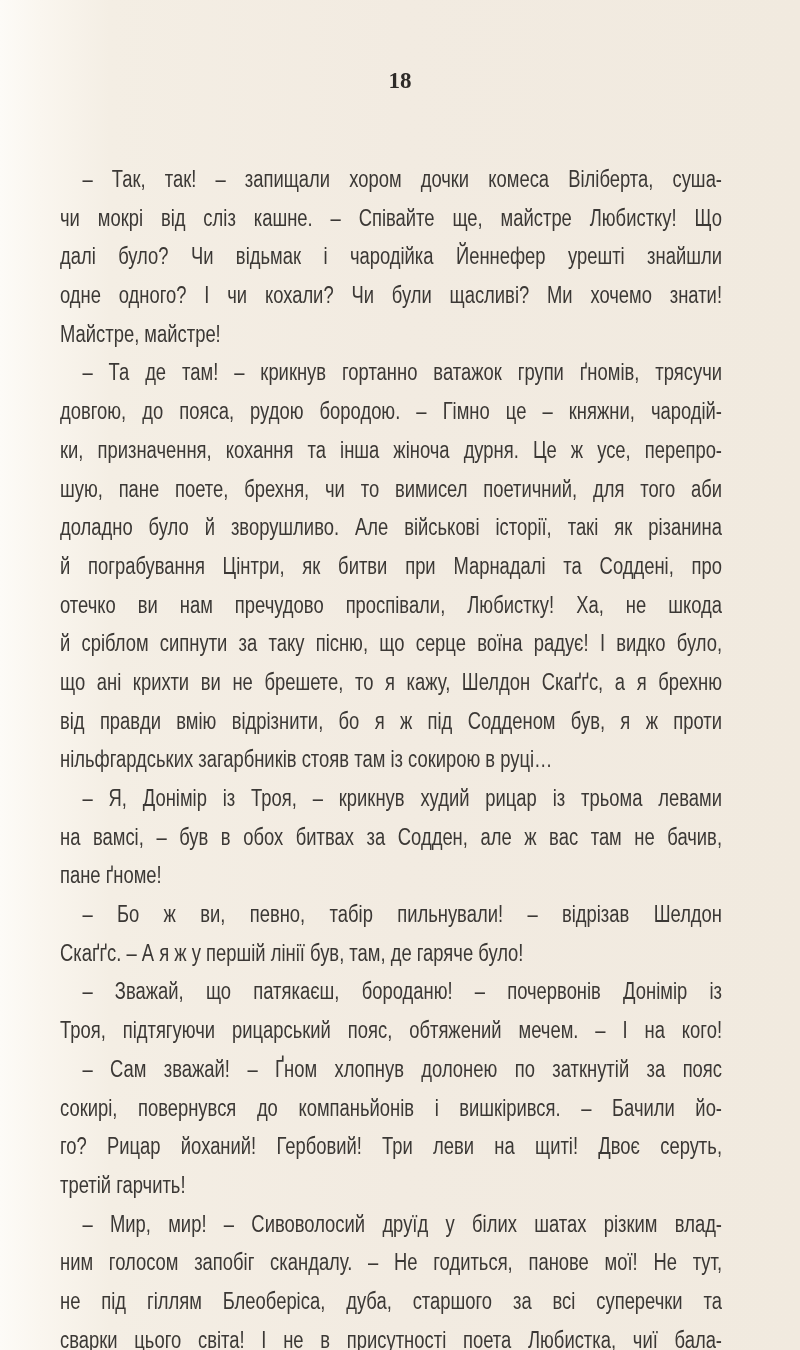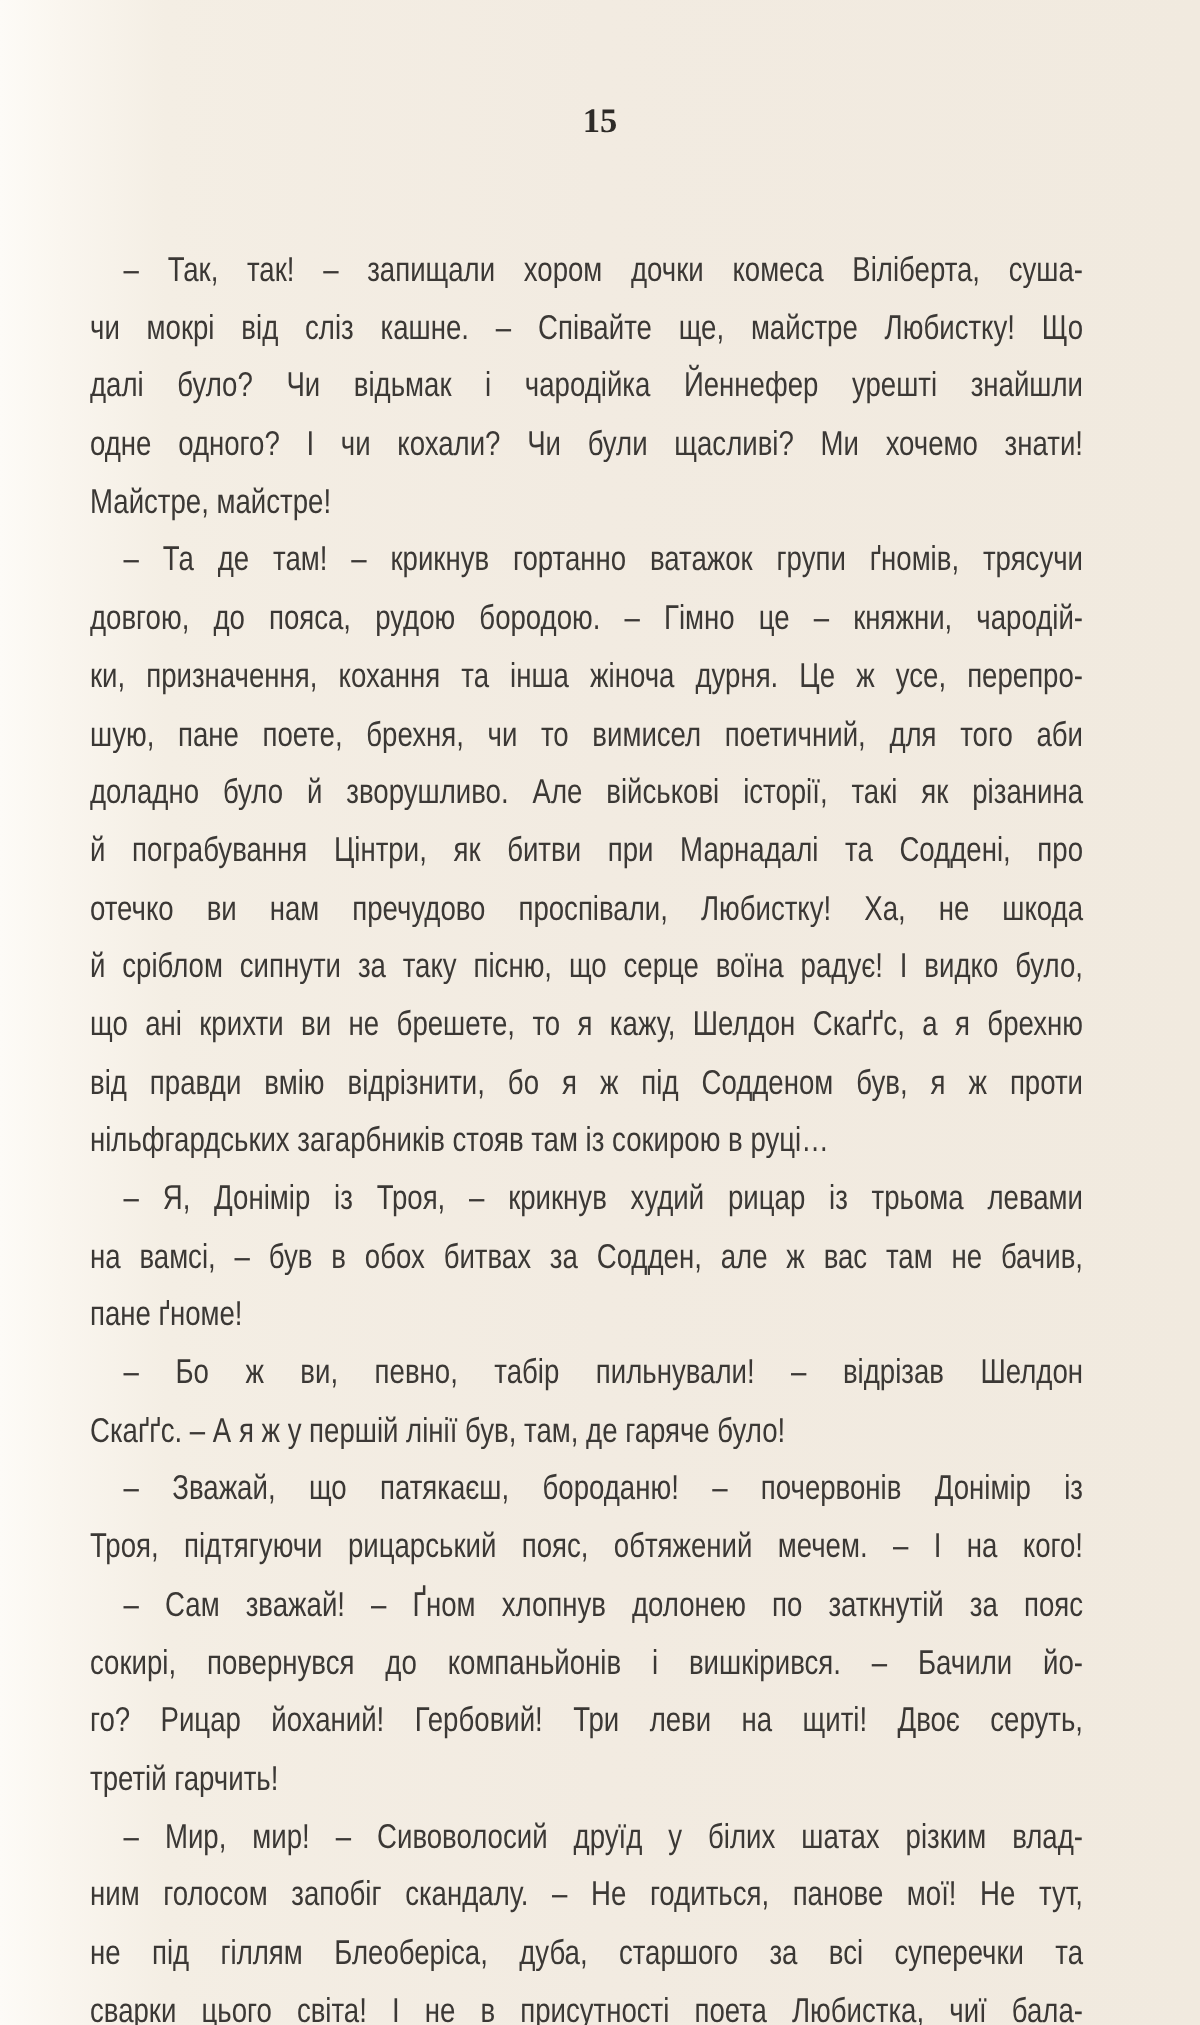--- a/index.html
+++ b/index.html
@@ -64,7 +64,7 @@
 <body>
 
 <div class="page">
-  <div class="page-number">15</div>
+  <div class="page-number">18</div>
   <div class="text-block" id="text-block">
       <span class="line justify indent">– Так, так! – запищали хором дочки комеса Віліберта, суша-</span>
       <span class="line justify">чи мокрі від сліз кашне. – Співайте ще, майстре Любистку! Що</span>

